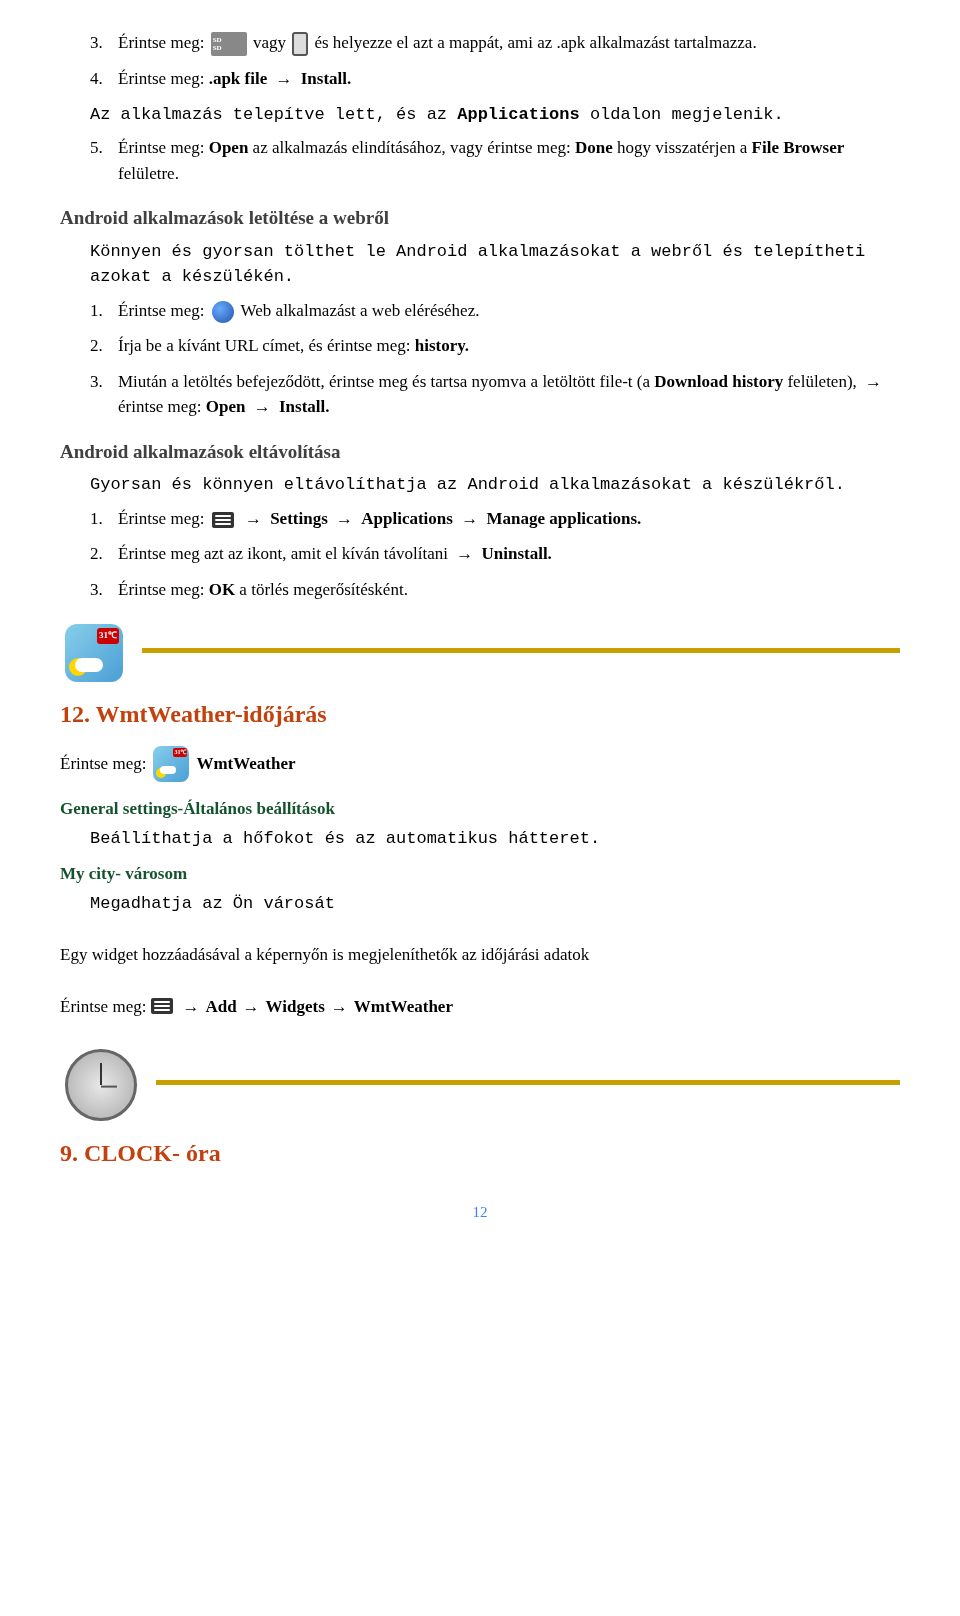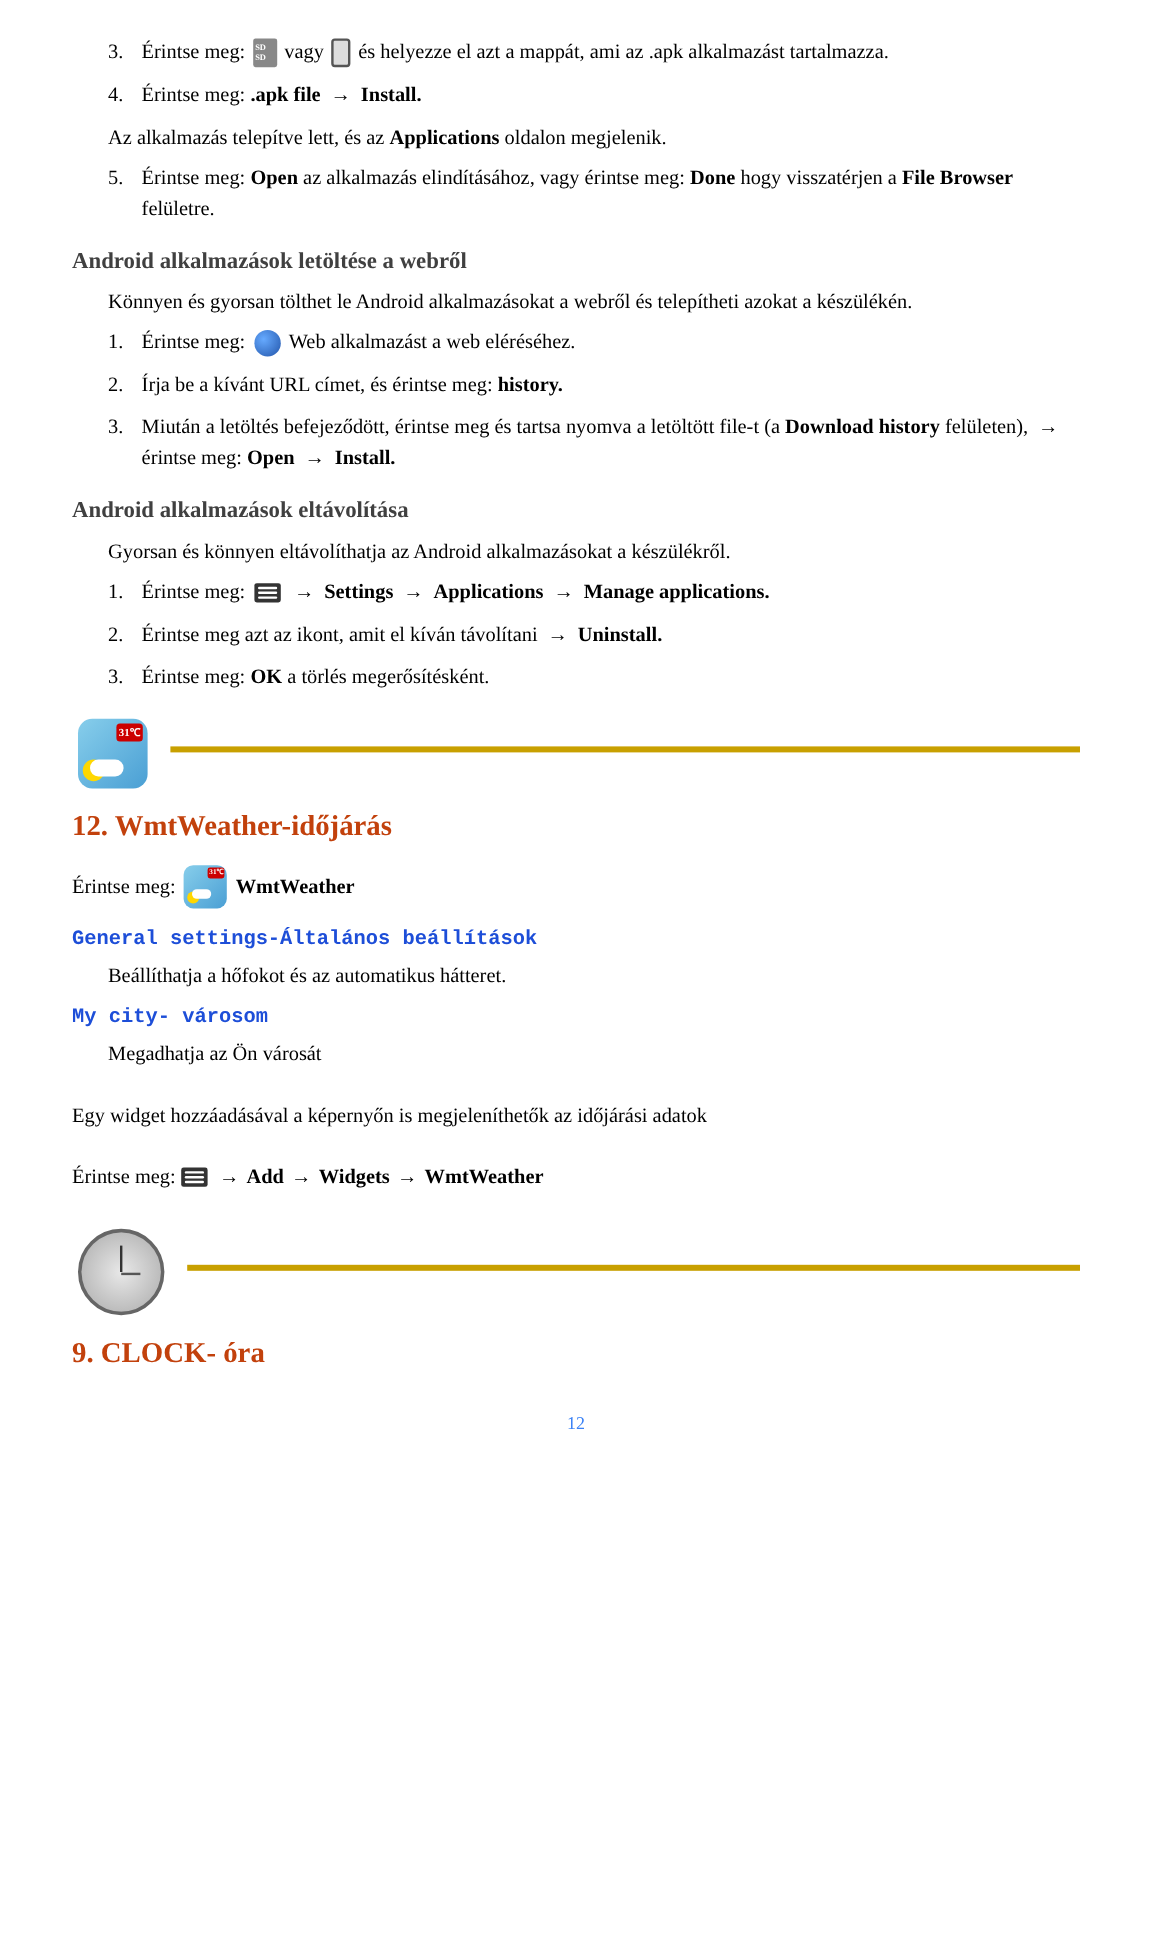--- a/index.html
+++ b/index.html
@@ -46,7 +46,7 @@
     }
     
     .icon-sd {
-      width: 20px; height: 24px;
+      width: 36px; height: 24px;
       background: #888;
       border-radius: 2px;
       display: inline-block;

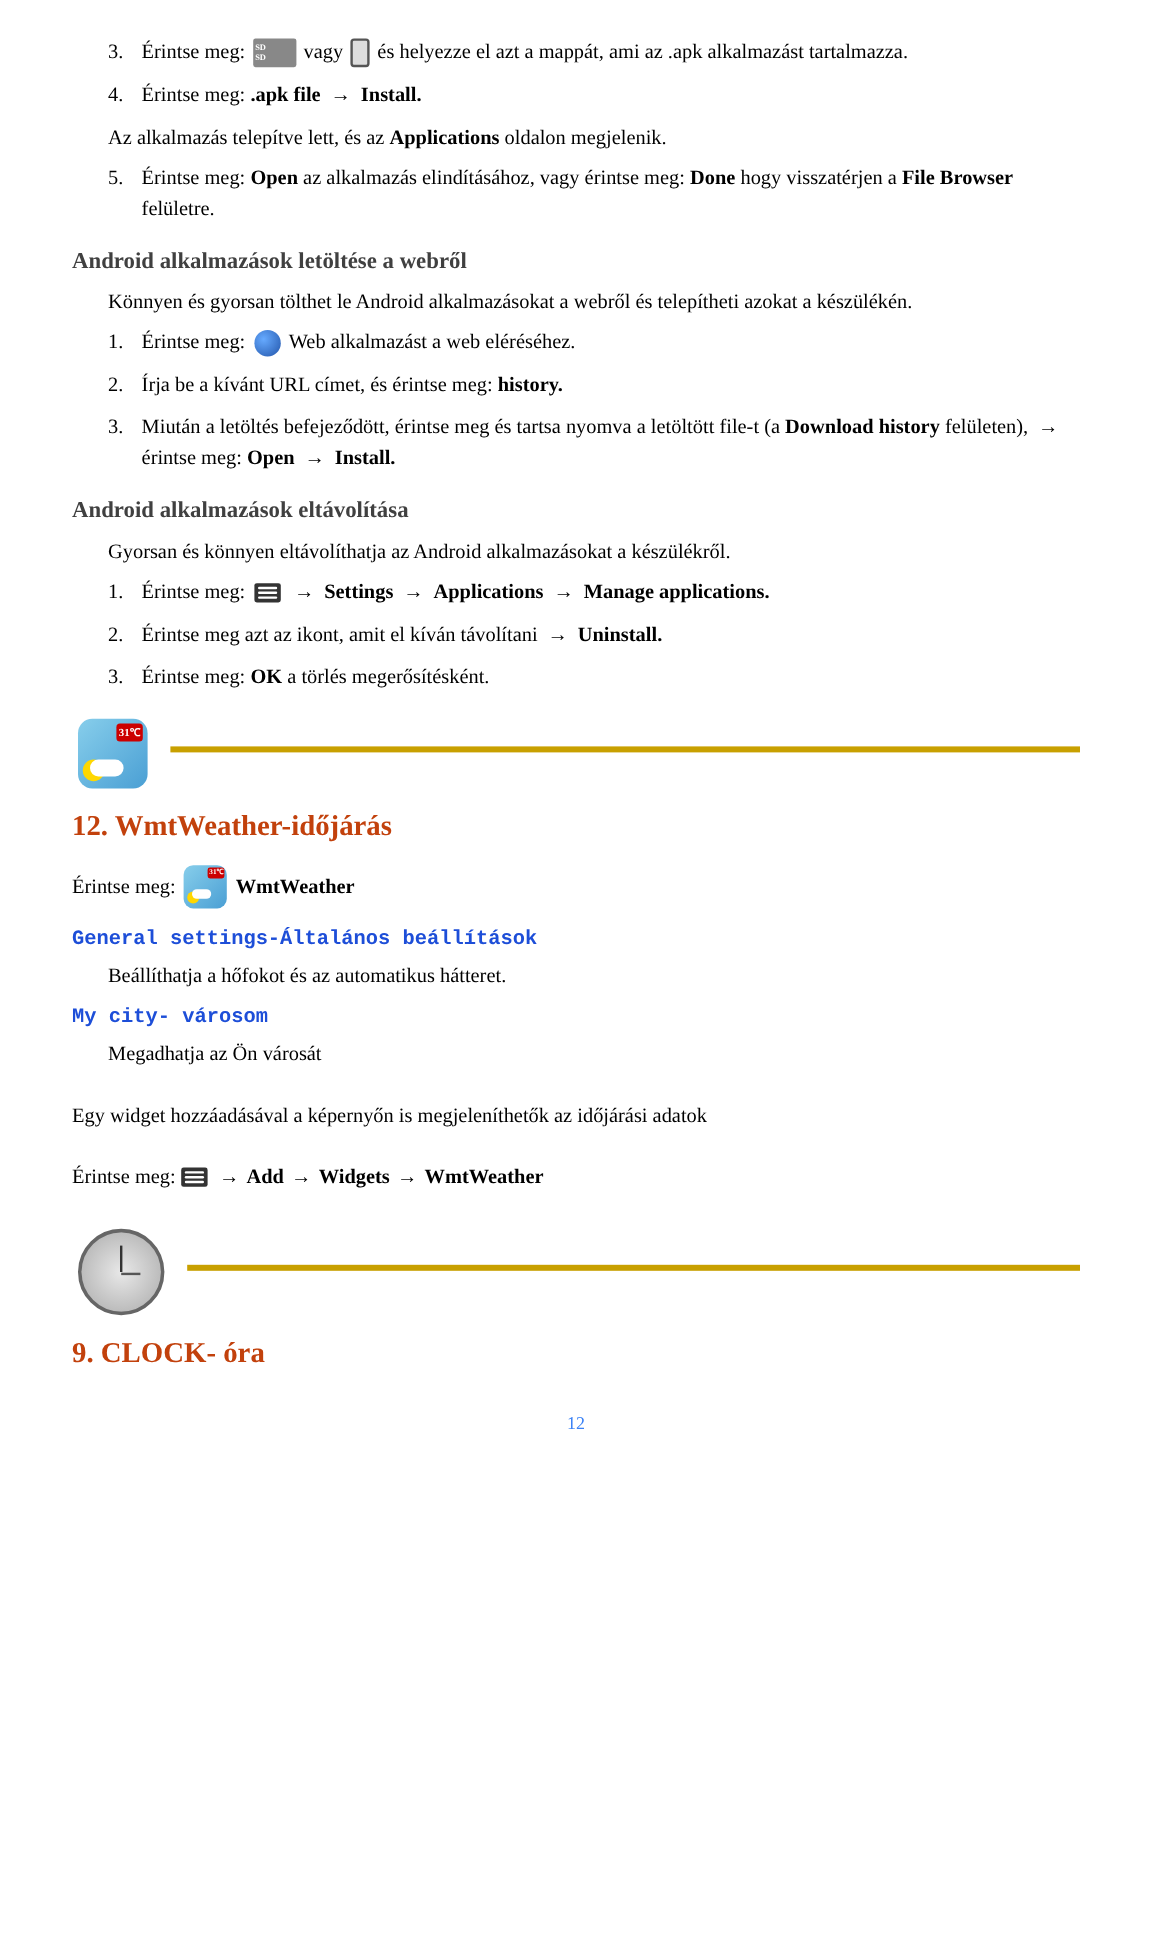--- a/index.html
+++ b/index.html
@@ -33,6 +33,7 @@
     .sub-para {
       padding-left: 30px;
       margin-bottom: 8px;
+      font-family: Liberation Mono, monospace;
     }
     .arrow {
       display: inline-block;

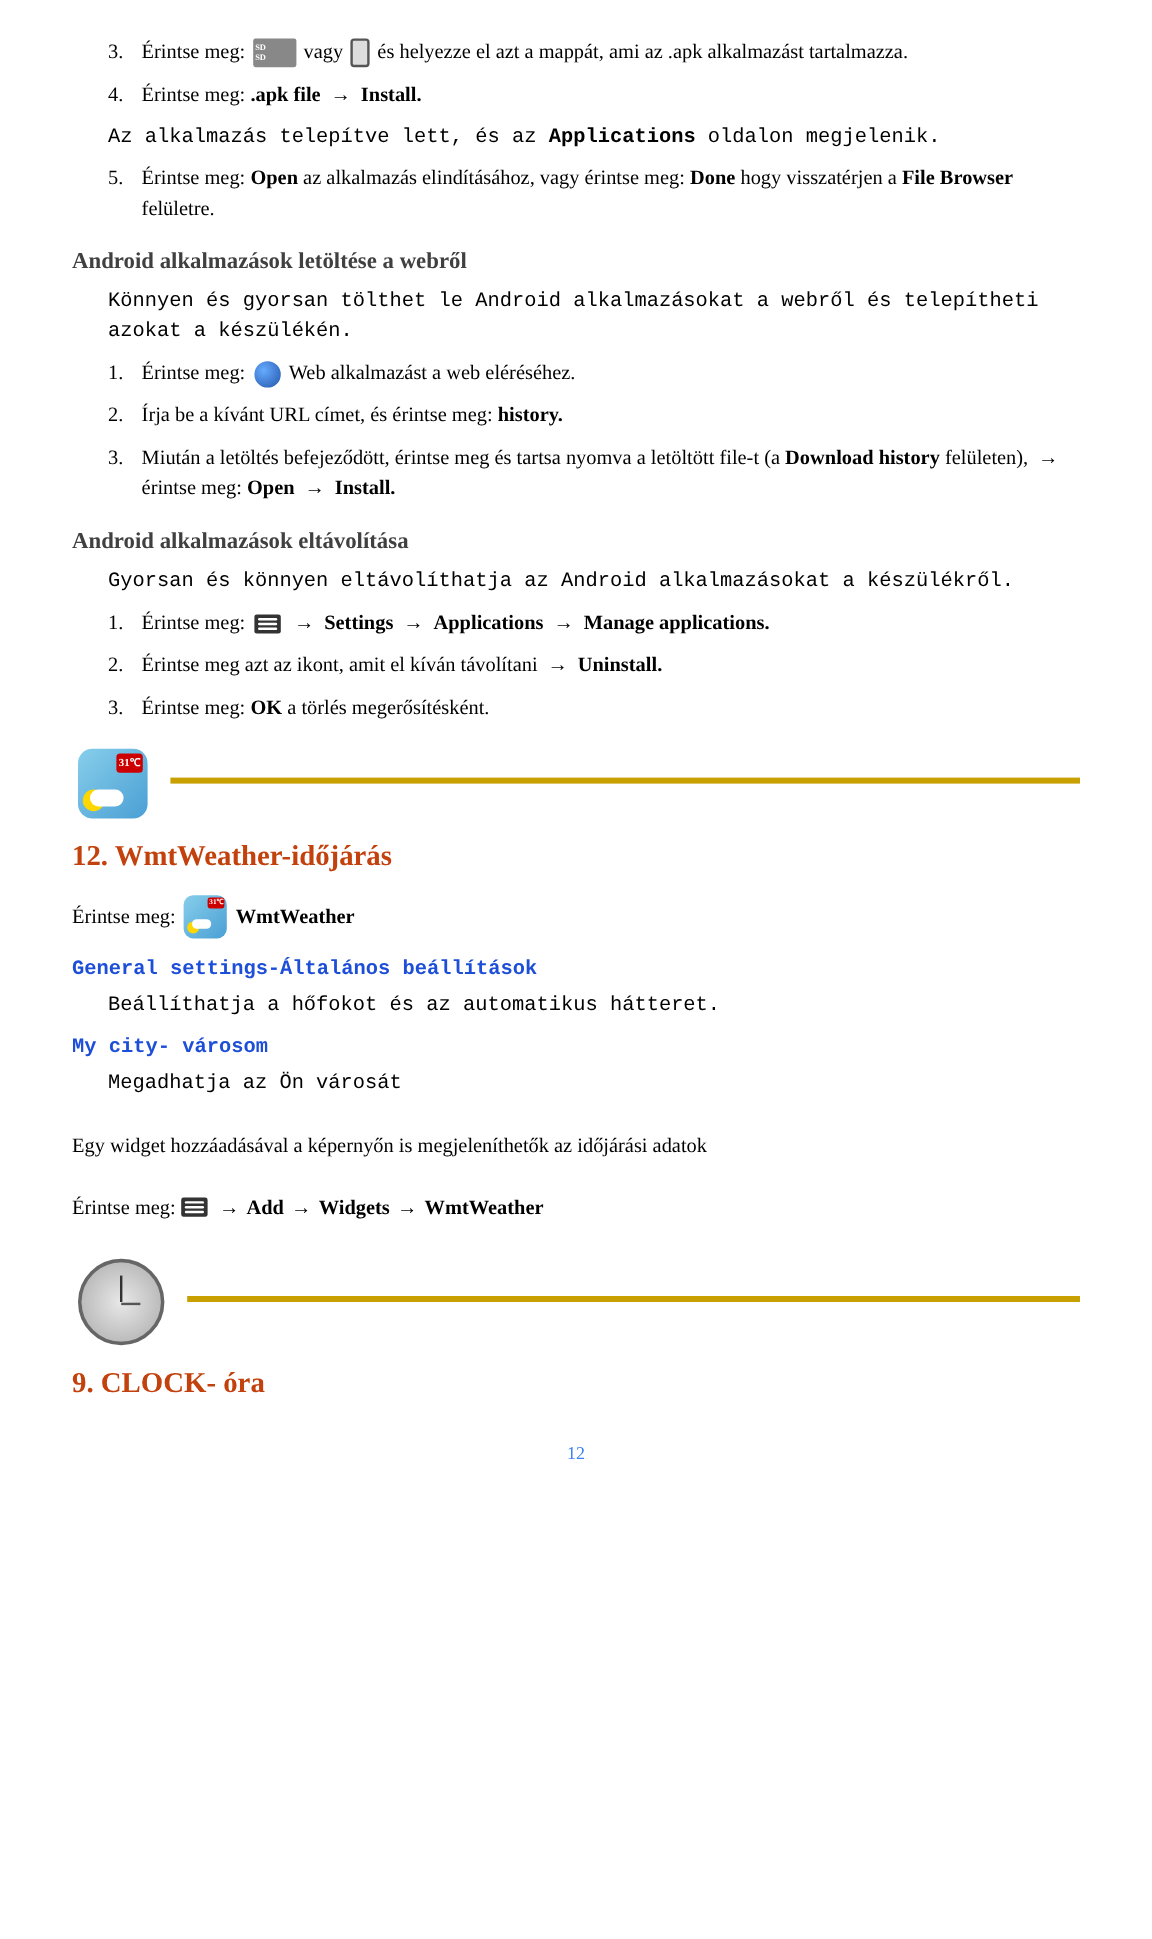--- a/index.html
+++ b/index.html
@@ -172,11 +172,10 @@
       margin: 14px 0 14px 0;
     }
     .blue-heading {
-      color: #1d4ed8;
+      color: #14532d;
       font-weight: bold;
       font-size: 17px;
       margin: 10px 0 4px 0;
-      font-family: Liberation Mono, monospace;
     }
     .touch-line {
       display: flex;

